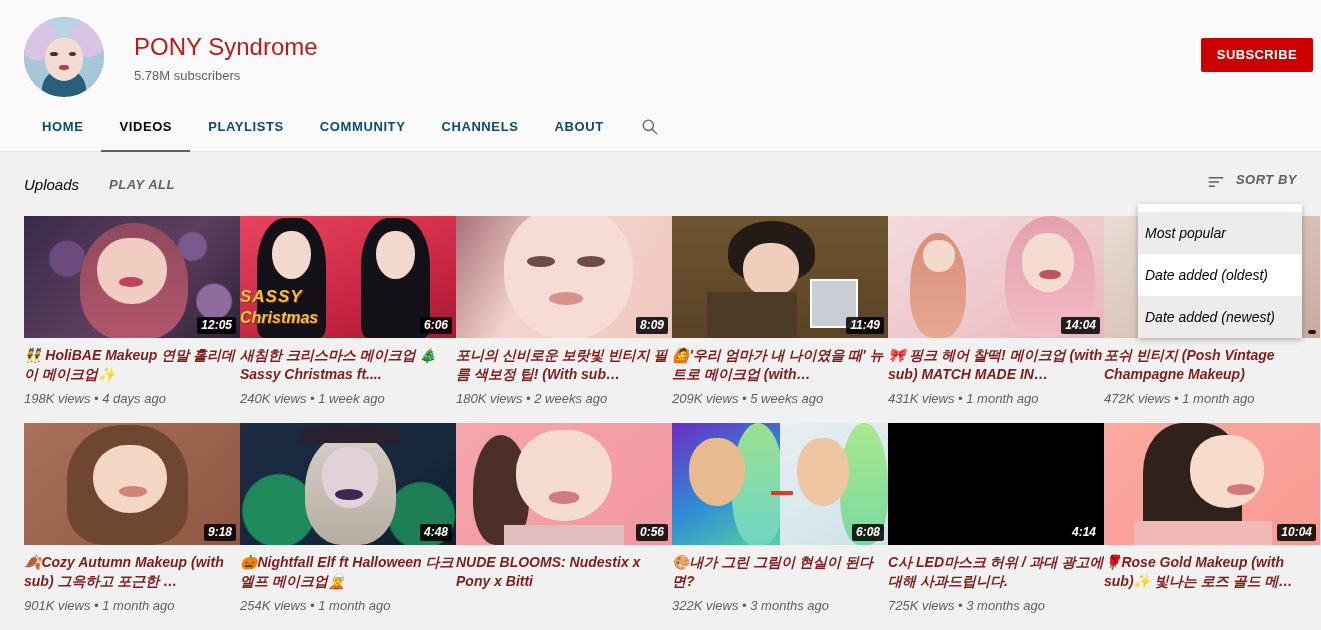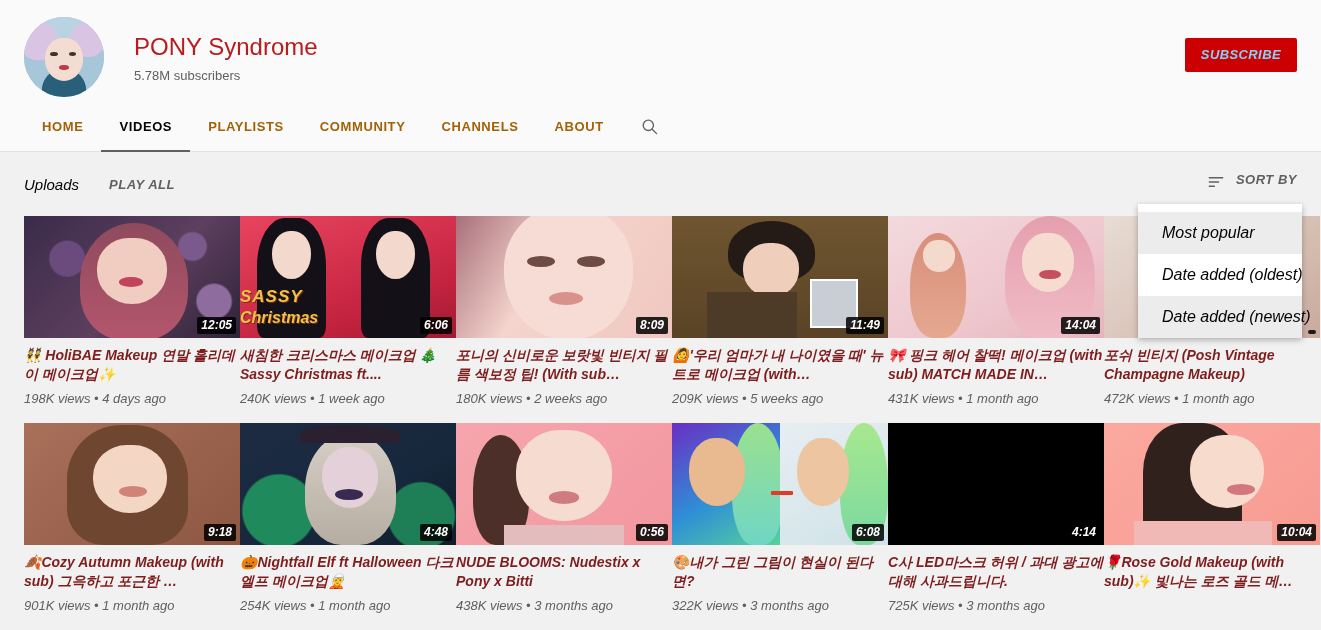--- a/index.html
+++ b/index.html
@@ -74,9 +74,9 @@
   }
   .subscribe-btn {
     position: absolute;
-    right: 24px; top: 38px;
+    right: 8px; top: 38px;
     background: #cc0000;
-    color: #7dd3fc;
+    color: #ffffff;
     font-size: 13px;
     font-weight: bold;
     letter-spacing: .4px;
@@ -85,7 +85,6 @@
     border-radius: 2px;
     cursor: pointer;
     line-height: 14px;
-    font-style: italic;
   }
   .tabs {
     display: flex;

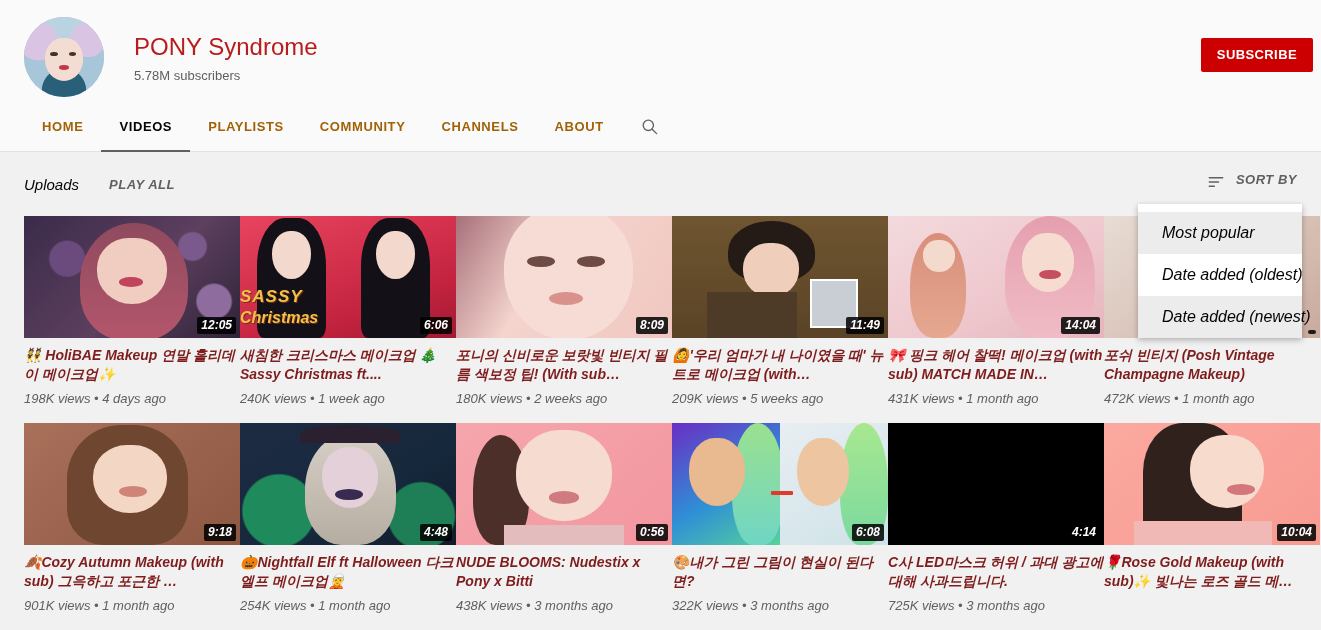--- a/index.html
+++ b/index.html
@@ -96,7 +96,7 @@
     font-size: 13px;
     font-weight: bold;
     letter-spacing: .6px;
-    color: #a16207;
+    color: #0c4a6e;
     padding: 0 18px;
     height: 52px;
     display: flex; align-items: center;

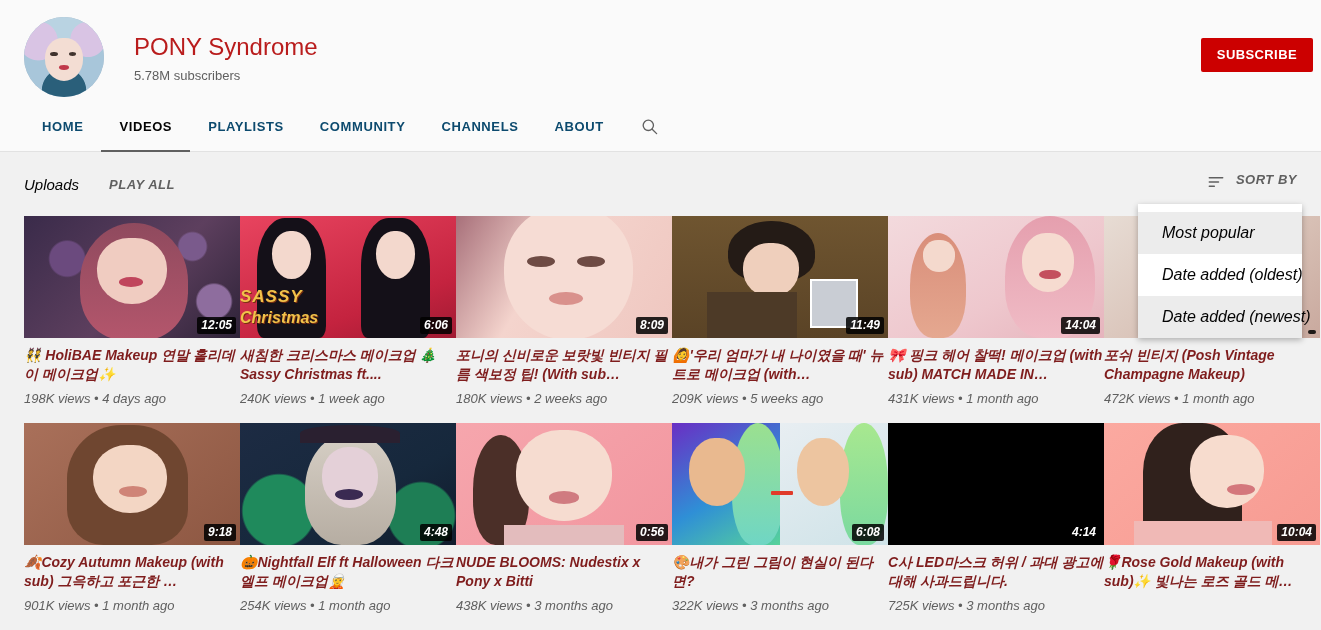--- a/index.html
+++ b/index.html
@@ -227,9 +227,9 @@
     z-index: 50;
   }
   .sort-item {
-    font-size: 16px;
+    font-size: 14px;
     color: #030303;
-    padding: 11px 24px;
+    padding: 11px 7px;
     line-height: 20px;
     cursor: pointer;
     white-space: nowrap;

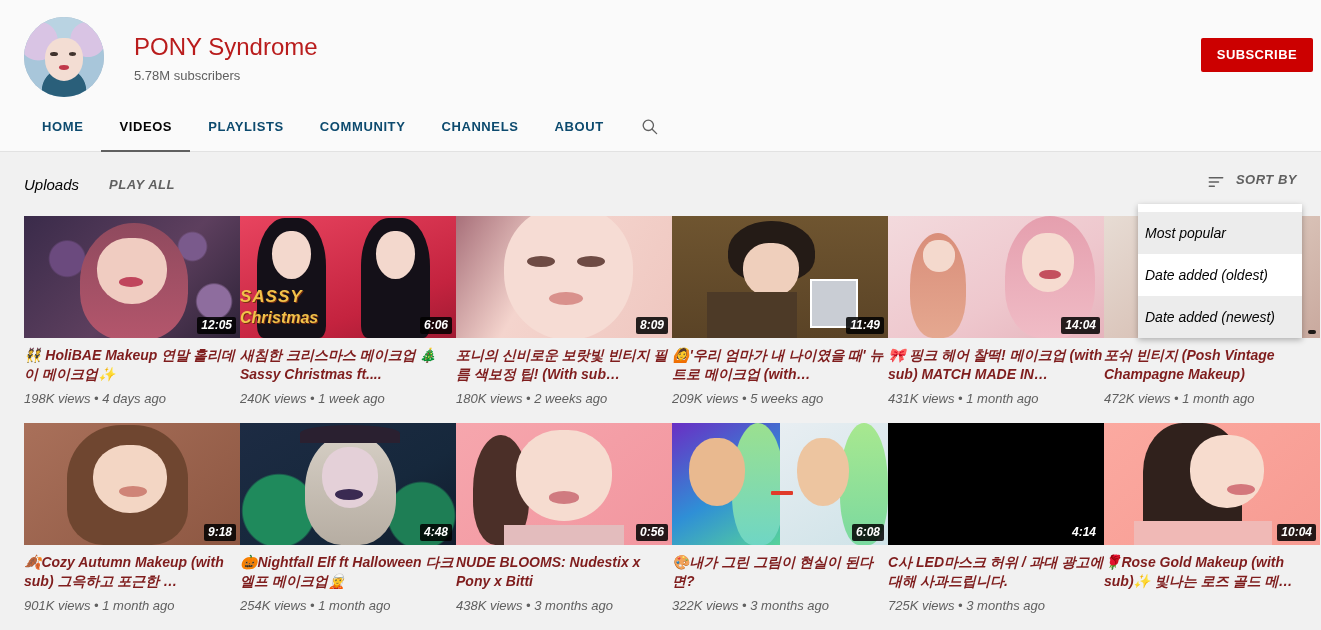--- a/index.html
+++ b/index.html
@@ -427,7 +427,6 @@
         <div class="duration">0:56</div>
       </div>
       <div class="vtitle">NUDE BLOOMS: Nudestix x Pony x Bitti</div>
-      <div class="vmeta">438K views • 3 months ago</div>
     </div>
 
     <div class="vcard">

